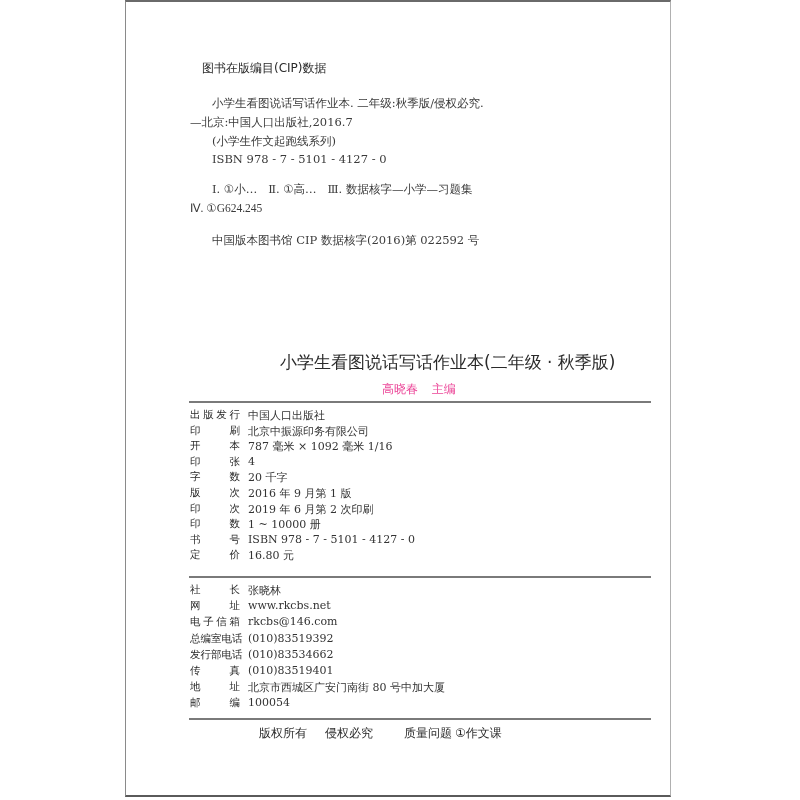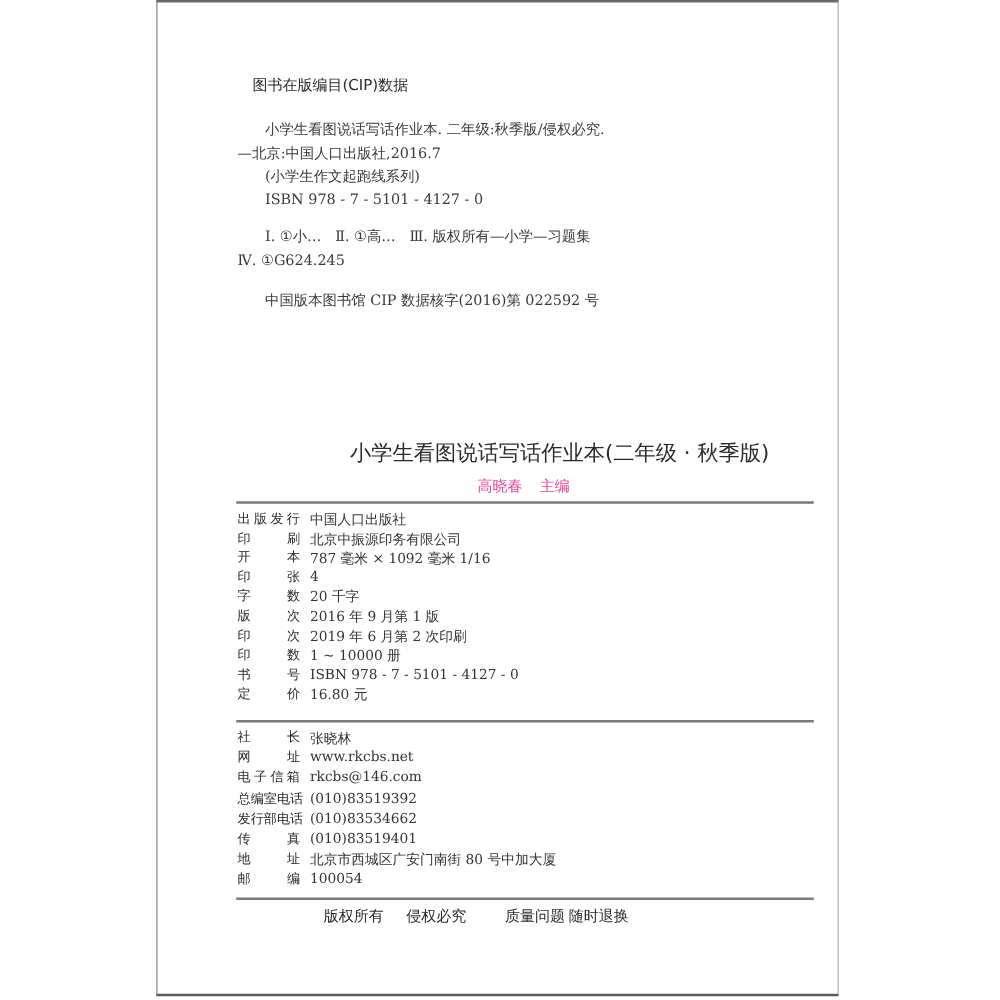--- a/index.html
+++ b/index.html
@@ -101,7 +101,7 @@
 <div class="abs cip-line" style="left:212px; top:134px;">(小学生作文起跑线系列)</div>
 <div class="abs cip-line" style="left:212px; top:152px;">ISBN 978 - 7 - 5101 - 4127 - 0</div>
 
-<div class="abs cip-line" style="left:212px; top:182px; white-space:pre;">Ⅰ. ①小…   Ⅱ. ①高…   Ⅲ. 版权所有—小学—习题集</div>
+<div class="abs cip-line" style="left:212px; top:182px; white-space:pre;">Ⅰ. ①小…   Ⅱ. ①高…   Ⅲ. 数据核字—小学—习题集</div>
 <div class="abs cip-line" style="left:190px; top:201px;">Ⅳ. ①G624.245</div>
 
 <div class="abs cip-line" style="left:212px; top:233px;">中国版本图书馆 CIP 数据核字(2016)第 022592 号</div>

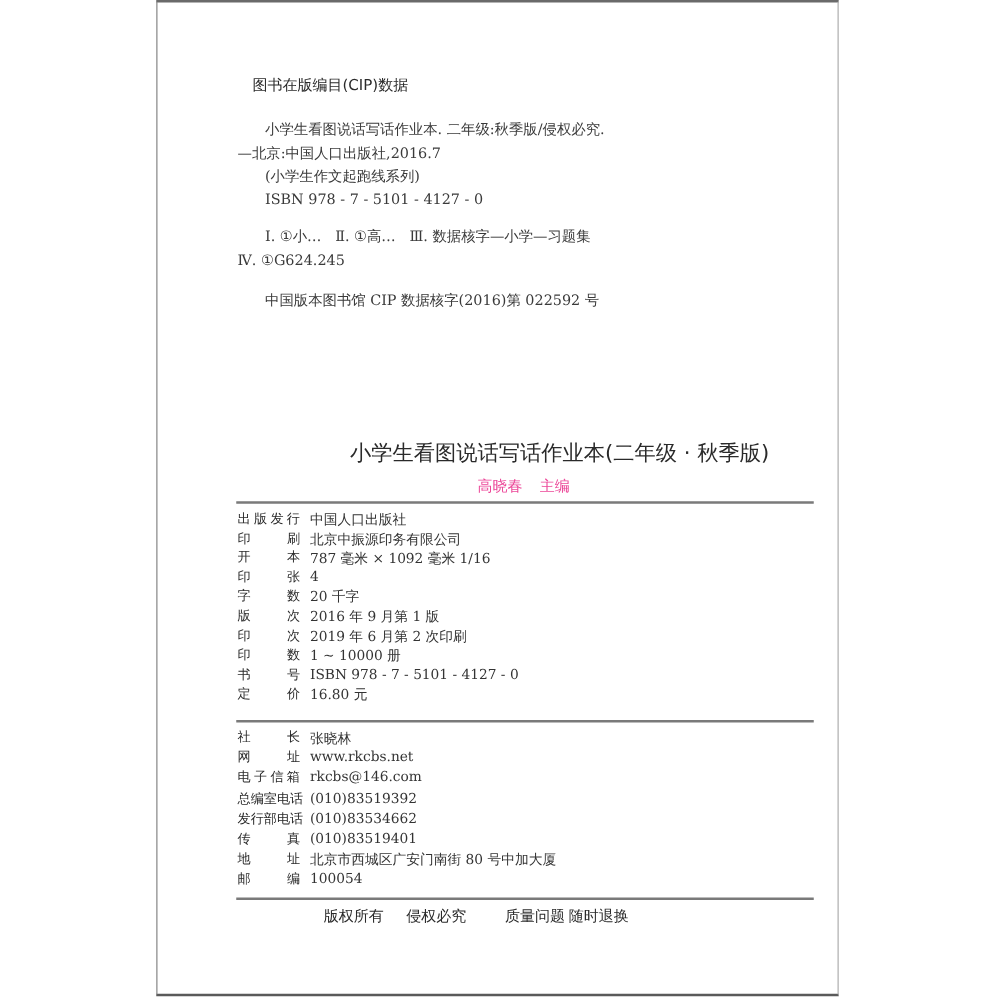--- a/index.html
+++ b/index.html
@@ -102,7 +102,7 @@
 <div class="abs cip-line" style="left:212px; top:152px;">ISBN 978 - 7 - 5101 - 4127 - 0</div>
 
 <div class="abs cip-line" style="left:212px; top:182px; white-space:pre;">Ⅰ. ①小…   Ⅱ. ①高…   Ⅲ. 数据核字—小学—习题集</div>
-<div class="abs cip-line" style="left:190px; top:201px;">Ⅳ. ①G624.245</div>
+<div class="abs cip-line" style="left:190px; top:201px;font-family:Liberation Serif, serif;">Ⅳ. ①G624.245</div>
 
 <div class="abs cip-line" style="left:212px; top:233px;">中国版本图书馆 CIP 数据核字(2016)第 022592 号</div>
 

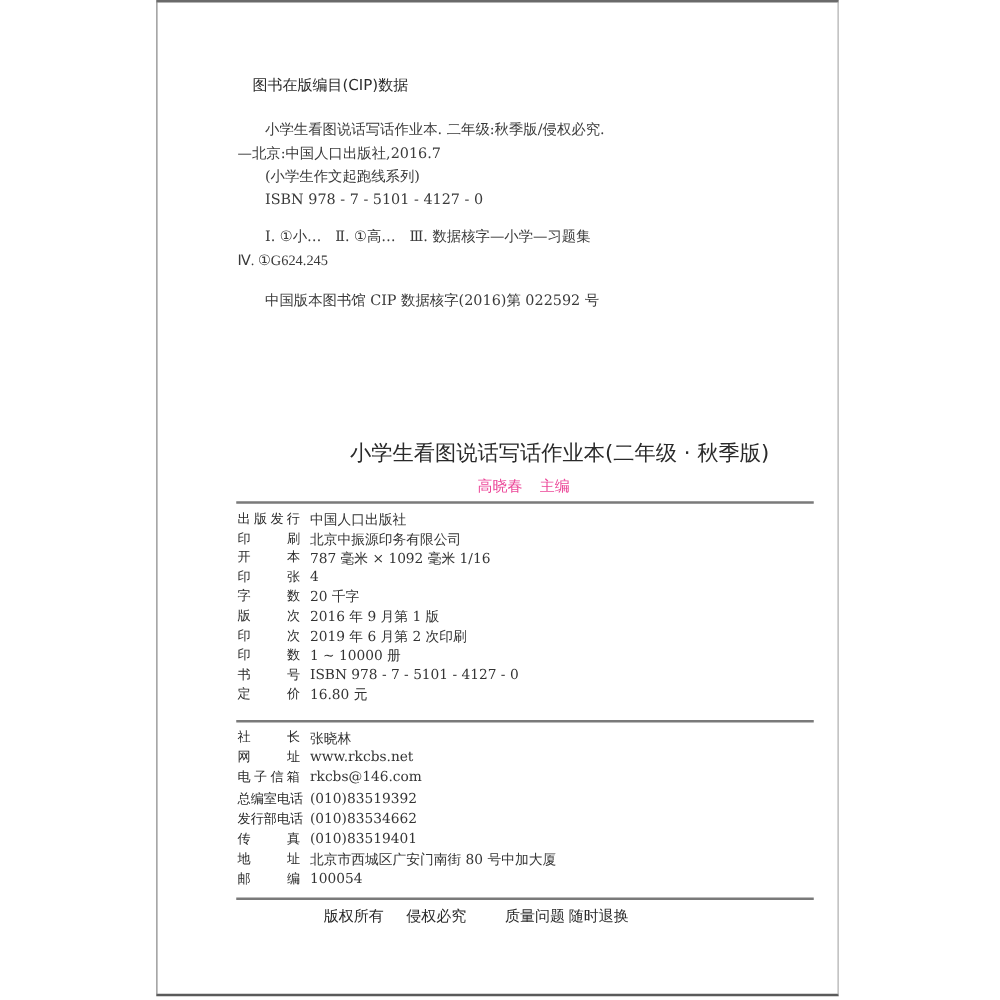--- a/index.html
+++ b/index.html
@@ -260,6 +260,6 @@
 <div class="footer-item" style="left:259px;text-align:center;">版权所有</div>
 <div class="footer-item" style="left:325px;">侵权必究</div>
 <div class="footer-item" style="left:404px;text-align:right;">质量问题</div>
-<div class="footer-item" style="left:455px;">随时退换</div>
+<div class="footer-item" style="left:455px;">①作文课</div>
 
 </body></html>

